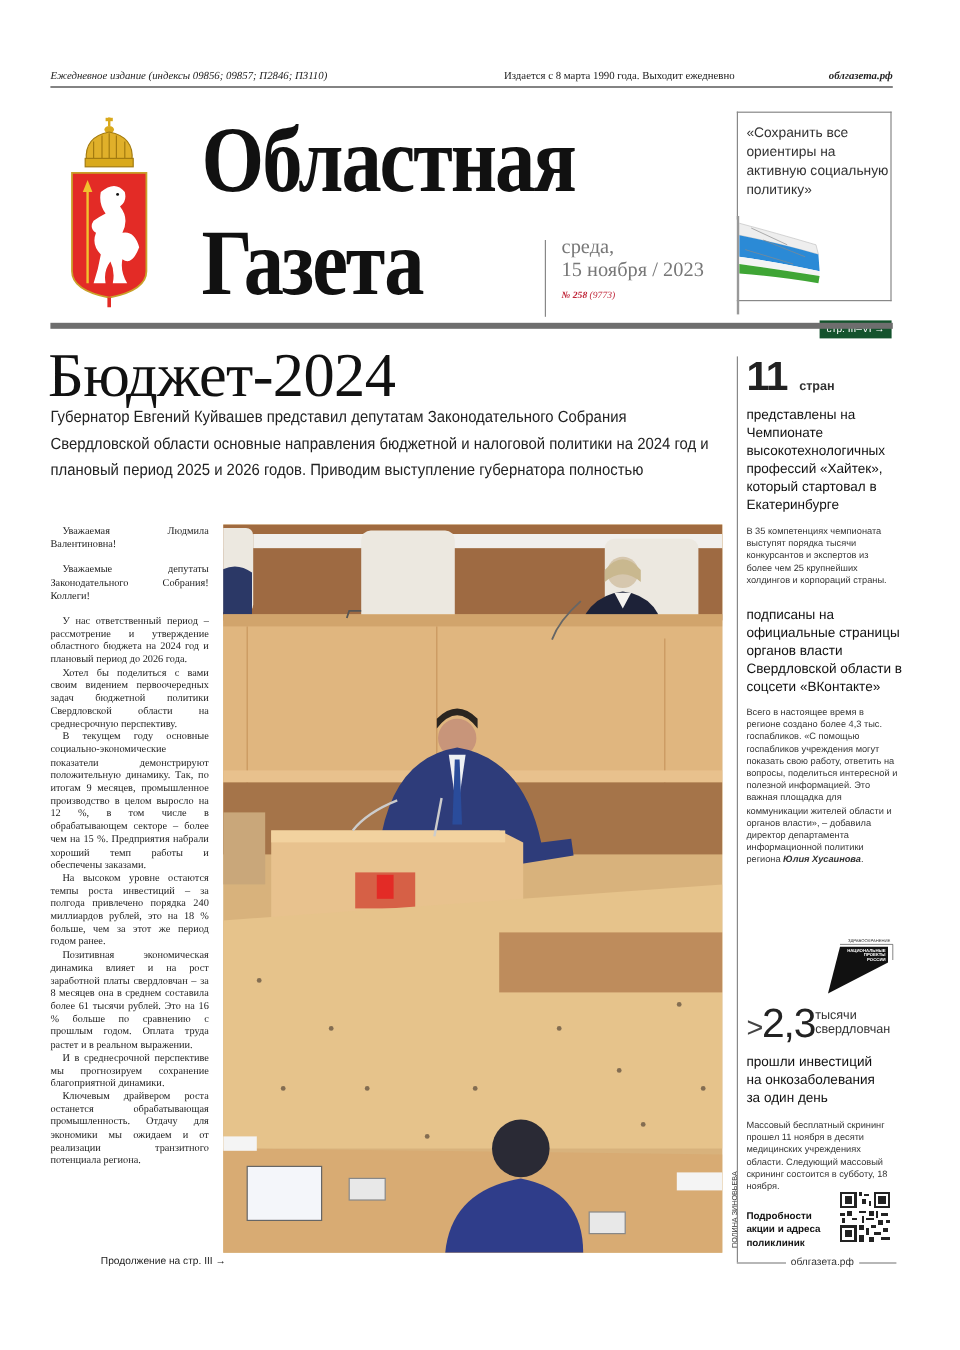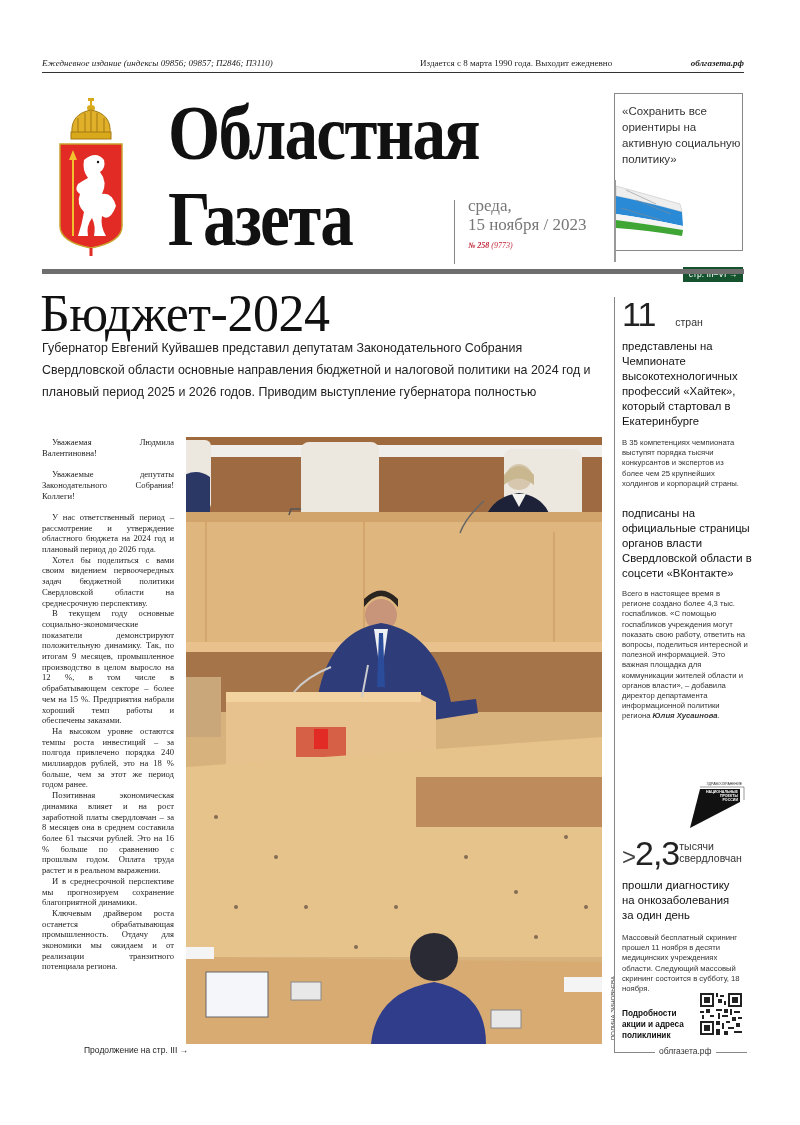--- a/index.html
+++ b/index.html
@@ -206,7 +206,7 @@
 <div class="abs sidebar-line"></div>
 
 <div class="abs sb" style="top:297px;">
-  <div style="display:flex;align-items:baseline;gap:20px;">
+  <div style="display:flex;align-items:baseline;gap:10px;font-weight:bold;">
     <span class="bignum">11</span>
     <span class="unit">стран</span>
   </div>

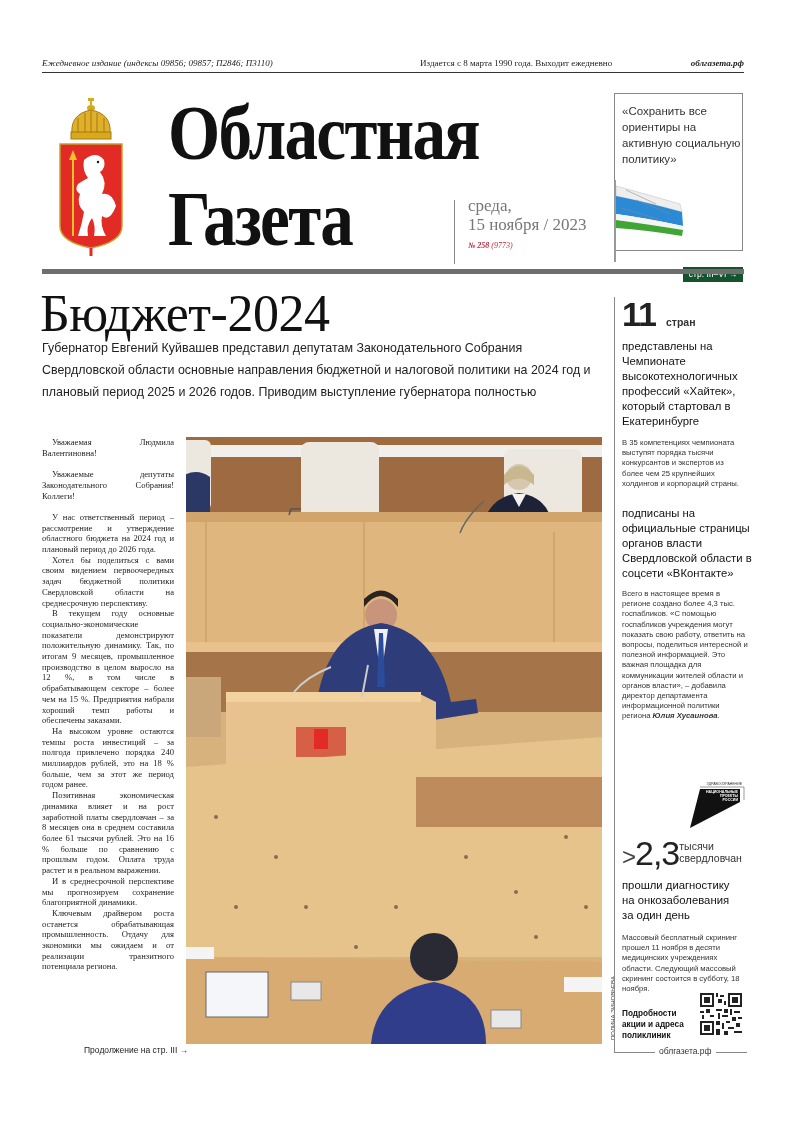--- a/index.html
+++ b/index.html
@@ -237,7 +237,7 @@
       <div>свердловчан</div>
     </span>
   </div>
-  <div class="sbh" style="margin-top:8px;width:120px;">прошли диагностику на онкозаболевания за один день</div>
+  <div class="sbh" style="margin-top:8px;width:120px;">прошли инвестиций на онкозаболевания за один день</div>
   <div class="sbt" style="margin-top:10px;width:122px;">Массовый бесплатный скрининг прошел 11 ноября в десяти медицинских учреждениях области. Следующий массовый скрининг состоится в субботу, 18 ноября.</div>
   <div class="sbt" style="margin-top:14px;width:76px;font-weight:bold;color:#111;font-size:8.2px;line-height:11px;">Подробности акции и адреса поликлиник</div>
 </div>

